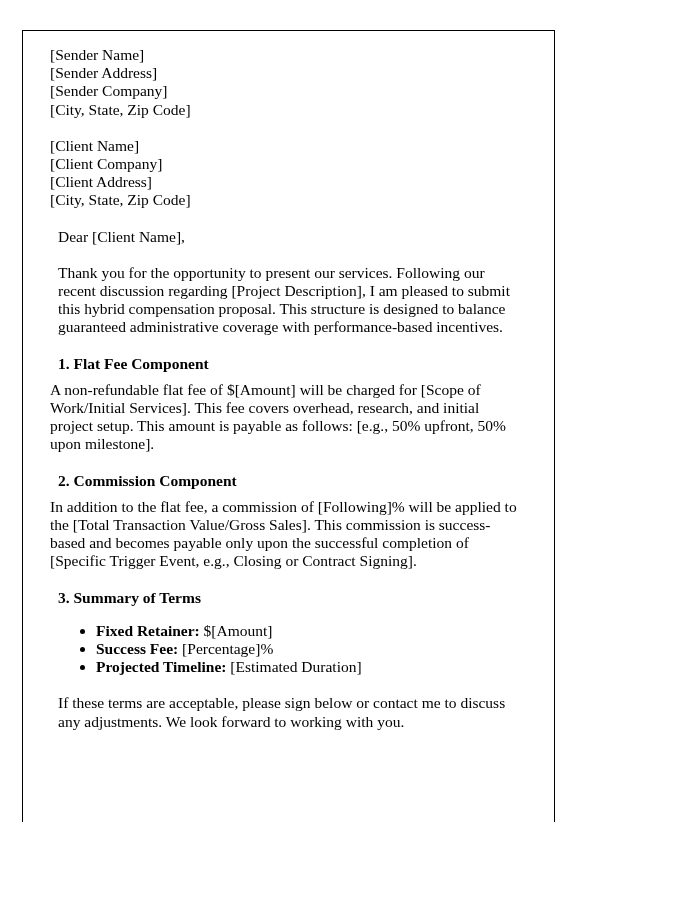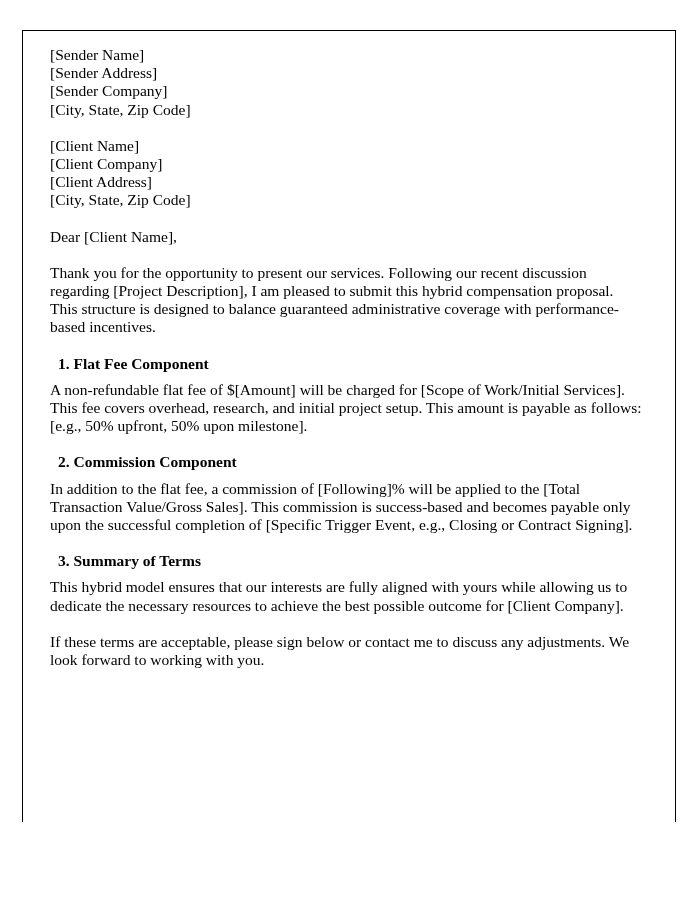--- a/index.html
+++ b/index.html
@@ -14,7 +14,7 @@
     position: absolute;
     left: 22px;
     top: 30px;
-    width: 654px;
+    width: 533px;
     height: 792px;
     box-sizing: border-box;
     border: 1px solid #000000;

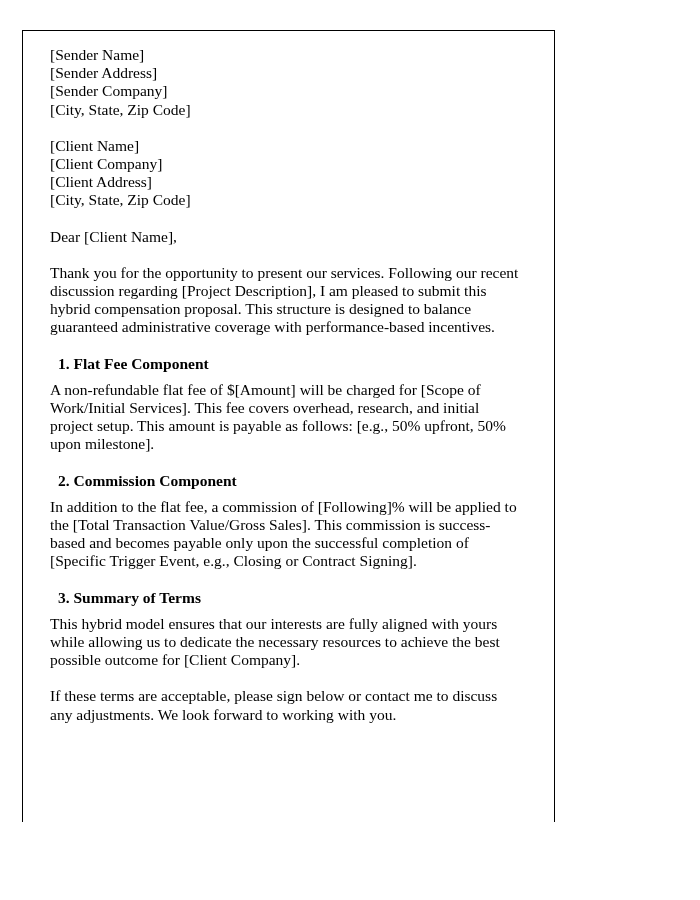--- a/index.html
+++ b/index.html
@@ -28,7 +28,7 @@
     background: #ffffff;
   }
   .block { margin: 0 0 18px 0; }
-  p { margin: 0 0 18px 0; }
+  p { margin: 0 0 18px 8px; }
   .bold { font-weight: bold; }
   .subject { font-weight: bold; margin: 0 0 18px 0; }
   .section-heading { font-weight: bold; margin: 8px; }

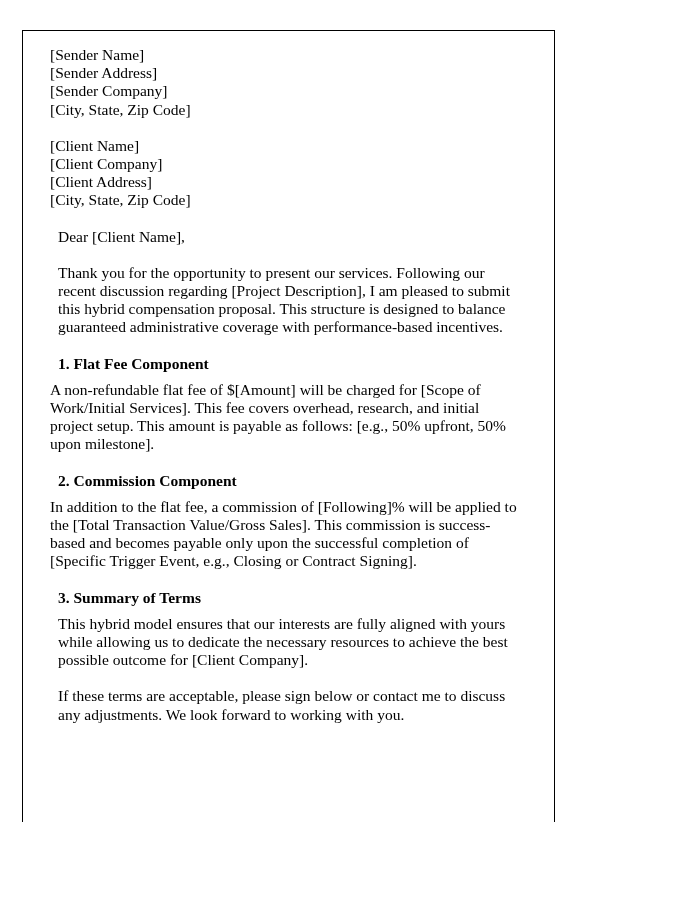--- a/index.html
+++ b/index.html
@@ -71,6 +71,20 @@
   <p class="section-body">In addition to the flat fee, a commission of [Following]% will be applied to the [Total Transaction Value/Gross Sales]. This commission is success-based and becomes payable only upon the successful completion of [Specific Trigger Event, e.g., Closing or Contract Signing].</p>
 
   <div class="section-heading">3. Summary of Terms</div>
+  <ul class="summary-list">
+    <li>
+      <span class="bold">Fixed Retainer:</span>
+      <span>$[Amount]</span>
+    </li>
+    <li>
+      <span class="bold">Success Fee:</span>
+      <span>[Percentage]%</span>
+    </li>
+    <li>
+      <span class="bold">Projected Timeline:</span>
+      <span>[Estimated Duration]</span>
+    </li>
+  </ul>
 
   <p>This hybrid model ensures that our interests are fully aligned with yours while allowing us to dedicate the necessary resources to achieve the best possible outcome for [Client Company].</p>
 

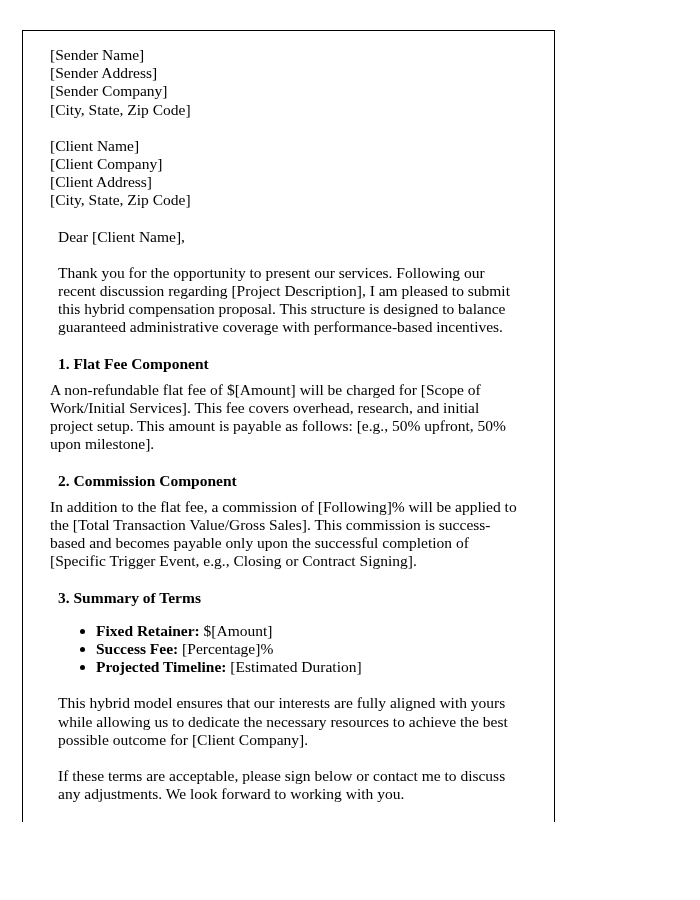--- a/index.html
+++ b/index.html
@@ -86,7 +86,6 @@
     </li>
   </ul>
 
-  <p>This hybrid model ensures that our interests are fully aligned with yours while allowing us to dedicate the necessary resources to achieve the best possible outcome for [Client Company].</p>
 
   <p>If these terms are acceptable, please sign below or contact me to discuss any adjustments. We look forward to working with you.</p>
 

